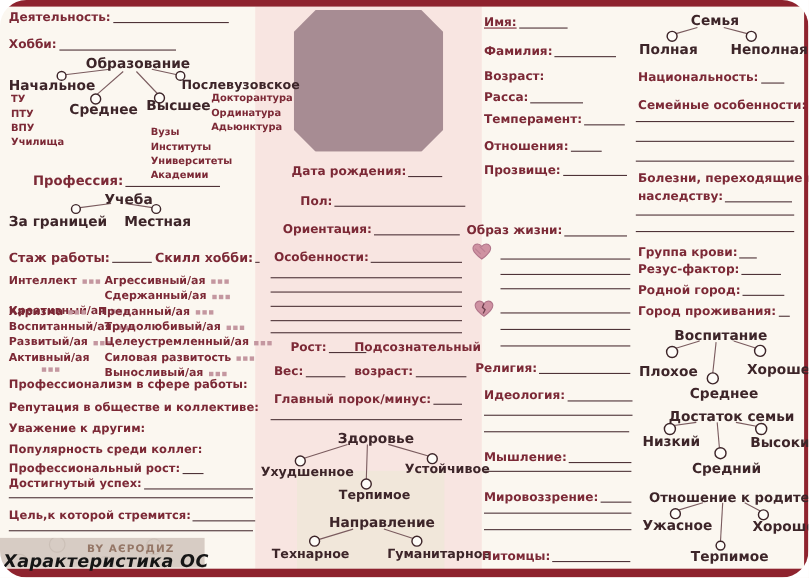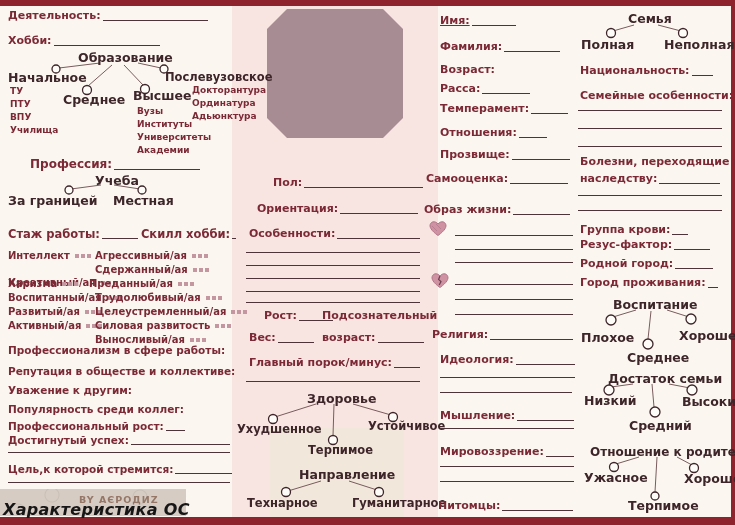--- a/index.html
+++ b/index.html
@@ -4,7 +4,7 @@
 <style>
   html,body{margin:0;padding:0;background:#fff;}
   .page{position:relative;width:735px;height:525px;background:#fbf7f0;
-        font-family:"DejaVu Sans",sans-serif;overflow:hidden;}
+        font-family:"DejaVu Sans",sans-serif;overflow:hidden;border-radius:24px;}
   .bar-top{position:absolute;left:0;top:0;width:735px;height:6px;background:#8e232e;}
   .bar-bottom{position:absolute;left:0;top:517px;width:735px;height:8px;background:#8e232e;}
   .bar-right{position:absolute;top:0;left:731px;width:4px;height:525px;background:#8e232e;}

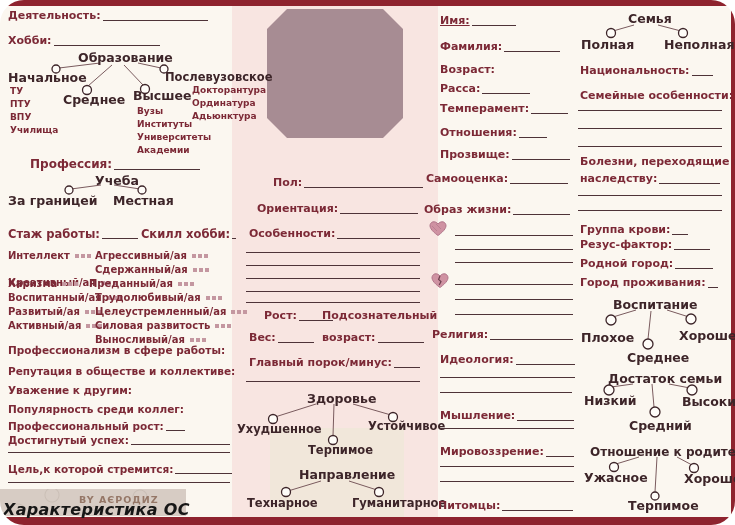--- a/index.html
+++ b/index.html
@@ -120,7 +120,7 @@
     <div>ВПУ</div>
     <div>Училища</div>
   </div>
-  <div class="mini" style="left:137px;top:105px;">
+  <div class="mini" style="left:137px;top:115px;">
     <div>Вузы</div>
     <div>Институты</div>
     <div>Университеты</div>

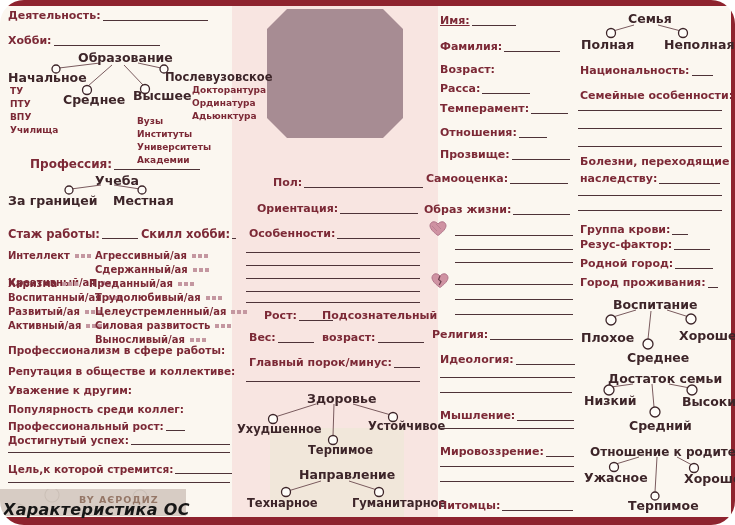--- a/index.html
+++ b/index.html
@@ -289,6 +289,10 @@
   <div class="credit">BY АЄРОДИZ</div>
   <div class="sheet-title">Характеристика ОС</div>
 
+  <div class="fld" style="left:265px;top:150px;width:137px;">
+    <span>Дата рождения:</span>
+    <span class="ln"></span>
+    </div>
   <div class="fld" style="left:273px;top:177px;width:150px;">
     <span>Пол:</span>
     <span class="ln"></span>

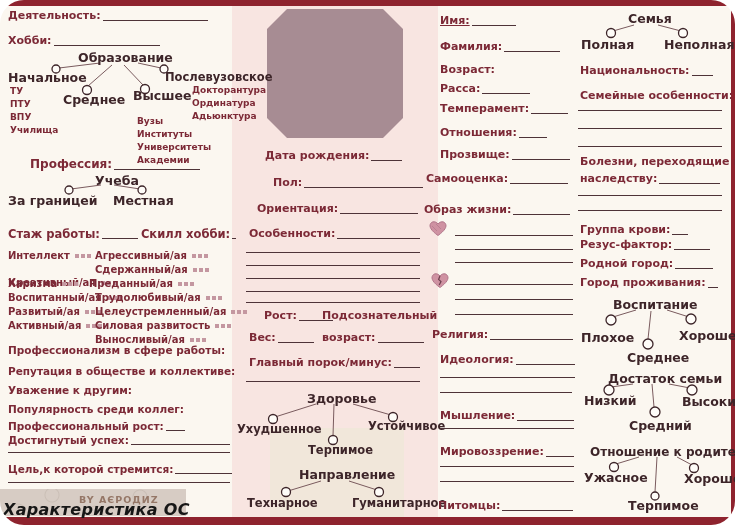--- a/index.html
+++ b/index.html
@@ -370,10 +370,6 @@
     <span>Прозвище:</span>
     <span class="ln"></span>
     </div>
-  <div class="fld" style="left:426px;top:173px;width:142px;">
-    <span>Самооценка:</span>
-    <span class="ln"></span>
-    </div>
   <div class="fld" style="left:424px;top:204px;width:146px;">
     <span>Образ жизни:</span>
     <span class="ln"></span>

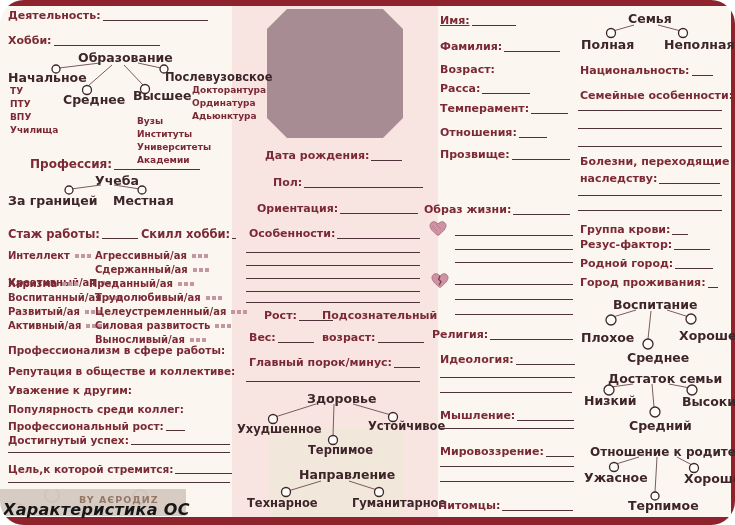--- a/index.html
+++ b/index.html
@@ -188,7 +188,7 @@
         <i></i>
       </span>
     </div>
-  <div class="trait" style="left:8px;top:320px;">
+  <div class="trait" style="left:8px;top:320px;flex-direction:column;">
     <span>Активный/ая</span>
     <span class="sqs">
         <i></i>

